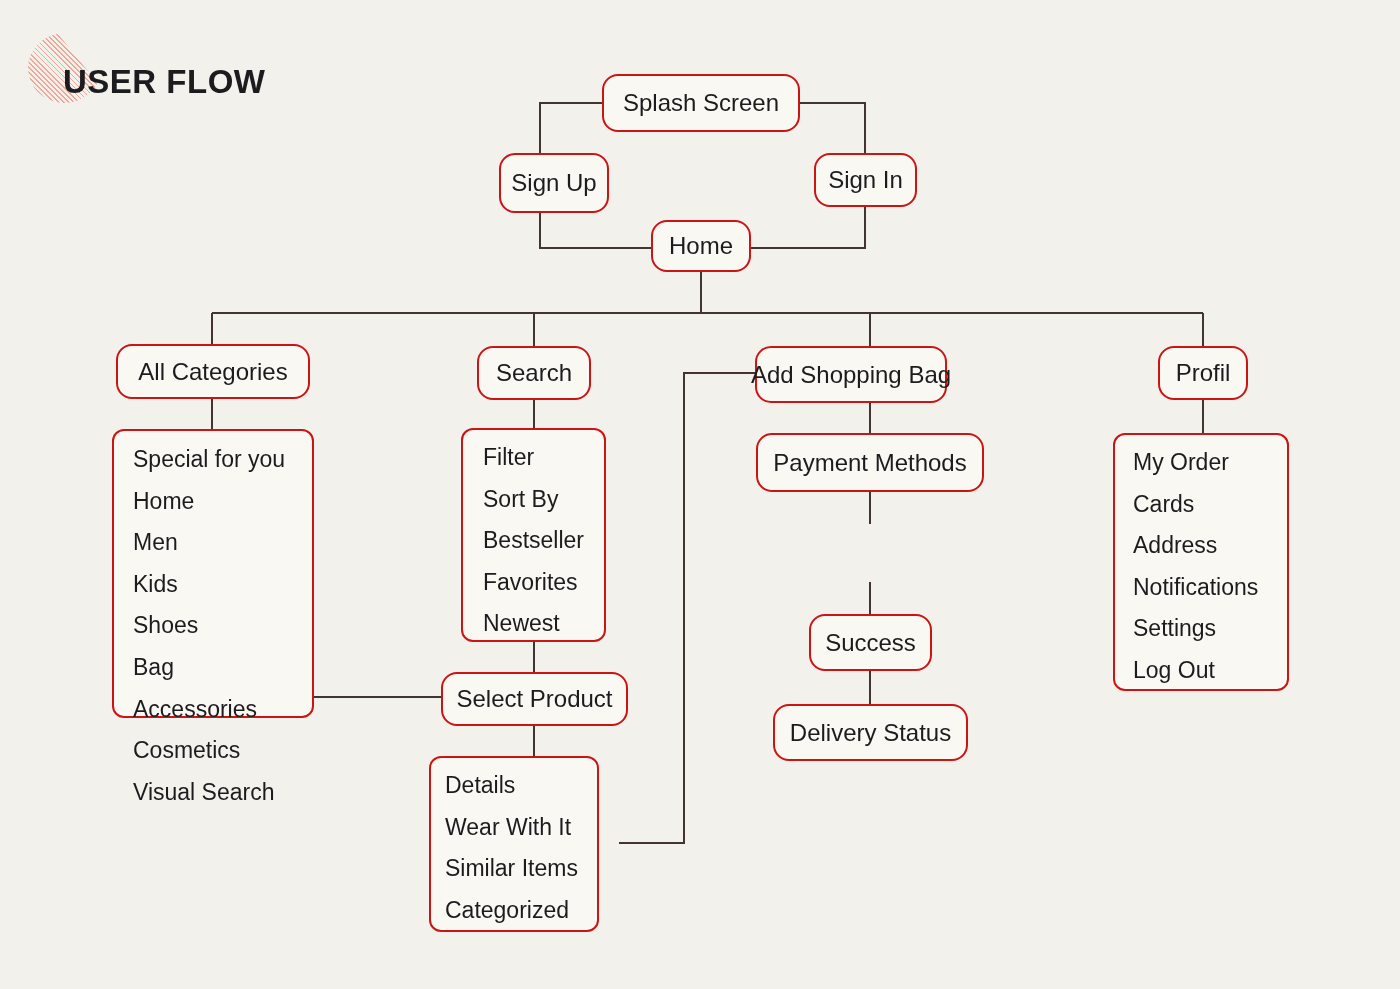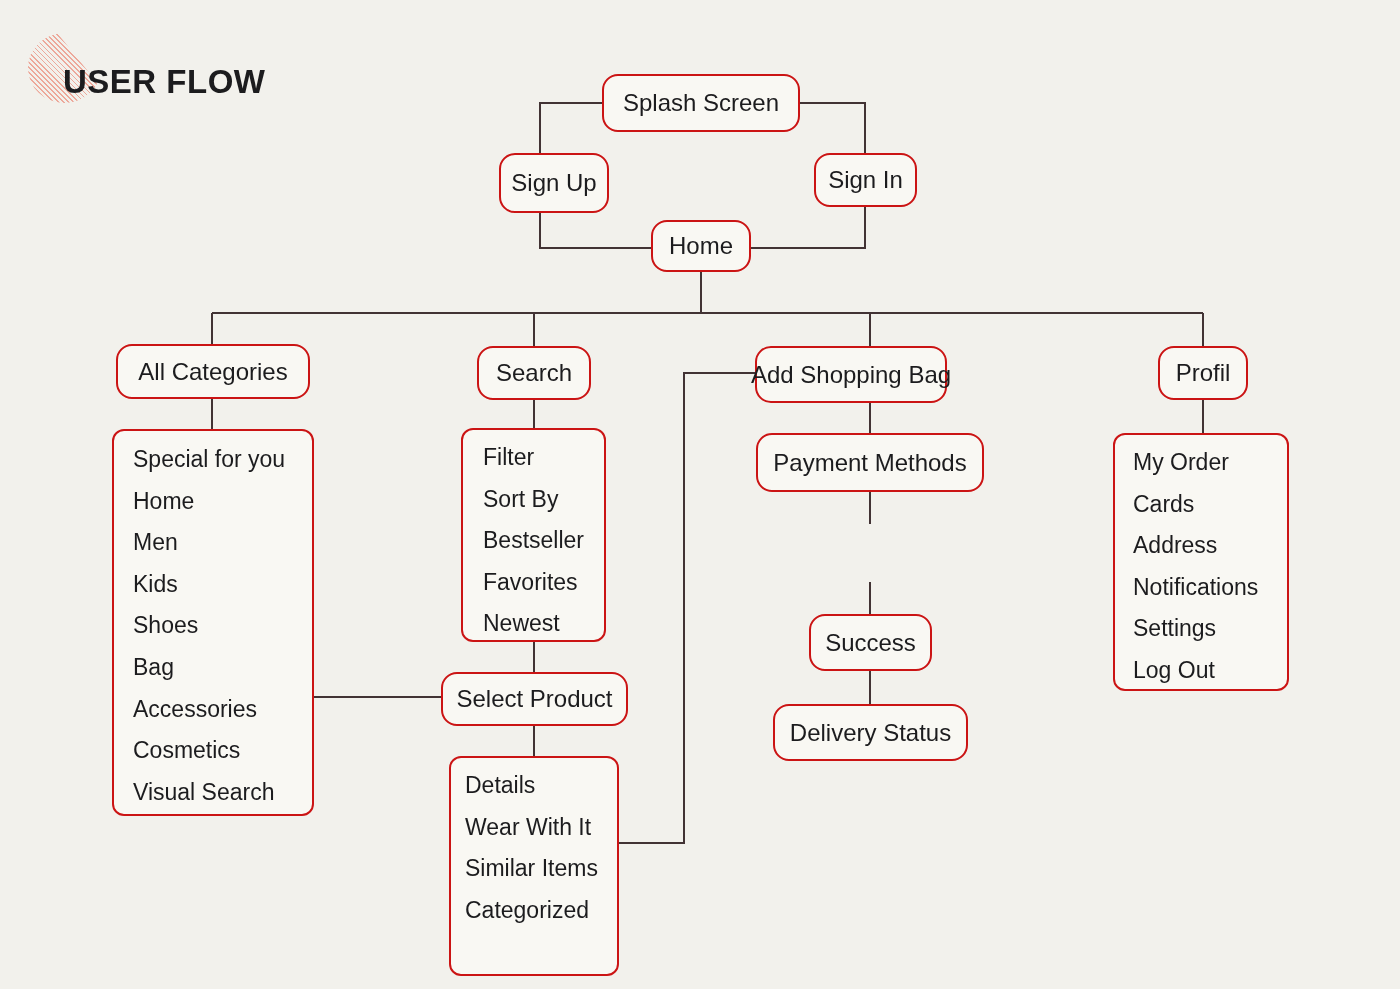--- a/index.html
+++ b/index.html
@@ -101,7 +101,7 @@
     <span>Profil</span>
   </div>
 
-  <div class="panel" style="left:112px;top:429px;width:202px;height:387px;padding:8px 0 16px 19px;">
+  <div class="panel" style="left:112px;top:429px;width:202px;height:289px;padding:8px 0 16px 19px;">
     <div class="item">Special for you</div>
     <div class="item">Home</div>
     <div class="item">Men</div>

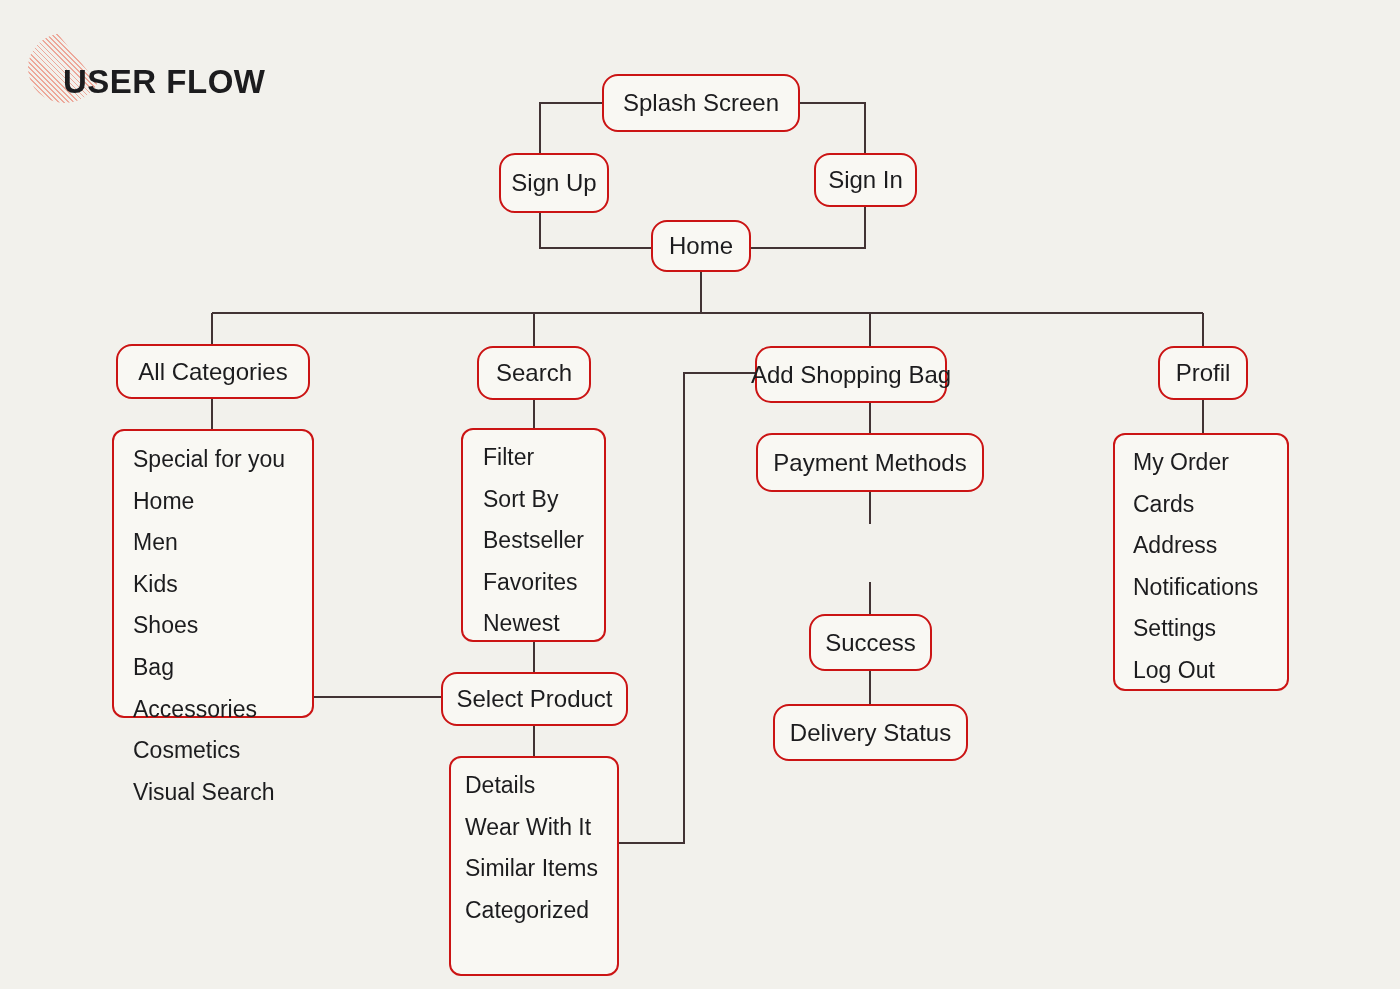--- a/index.html
+++ b/index.html
@@ -125,7 +125,7 @@
     <span>Select Product</span>
   </div>
 
-  <div class="panel" style="left:449px;top:756px;width:170px;height:220px;padding:7px 0 0 14px;">
+  <div class="panel" style="left:429px;top:756px;width:170px;height:176px;padding:7px 0 0 14px;">
     <div class="item">Details</div>
     <div class="item">Wear With It</div>
     <div class="item">Similar Items</div>

